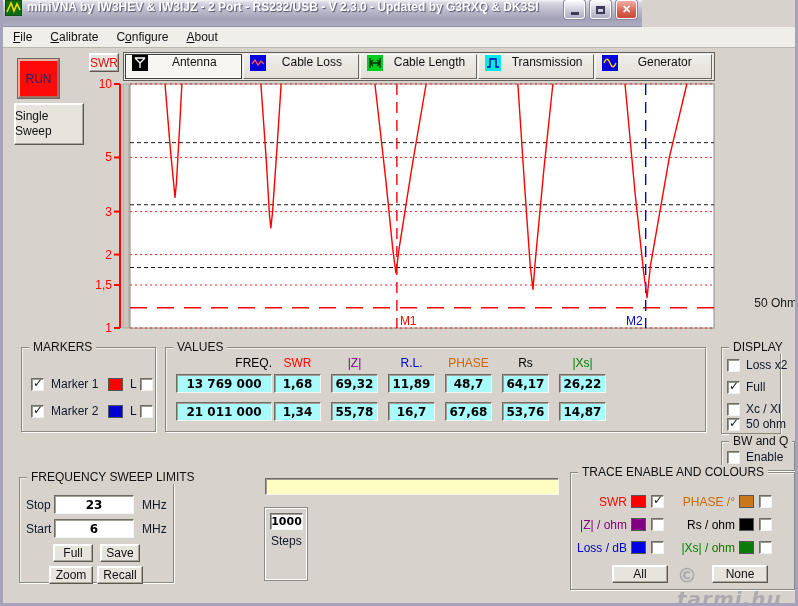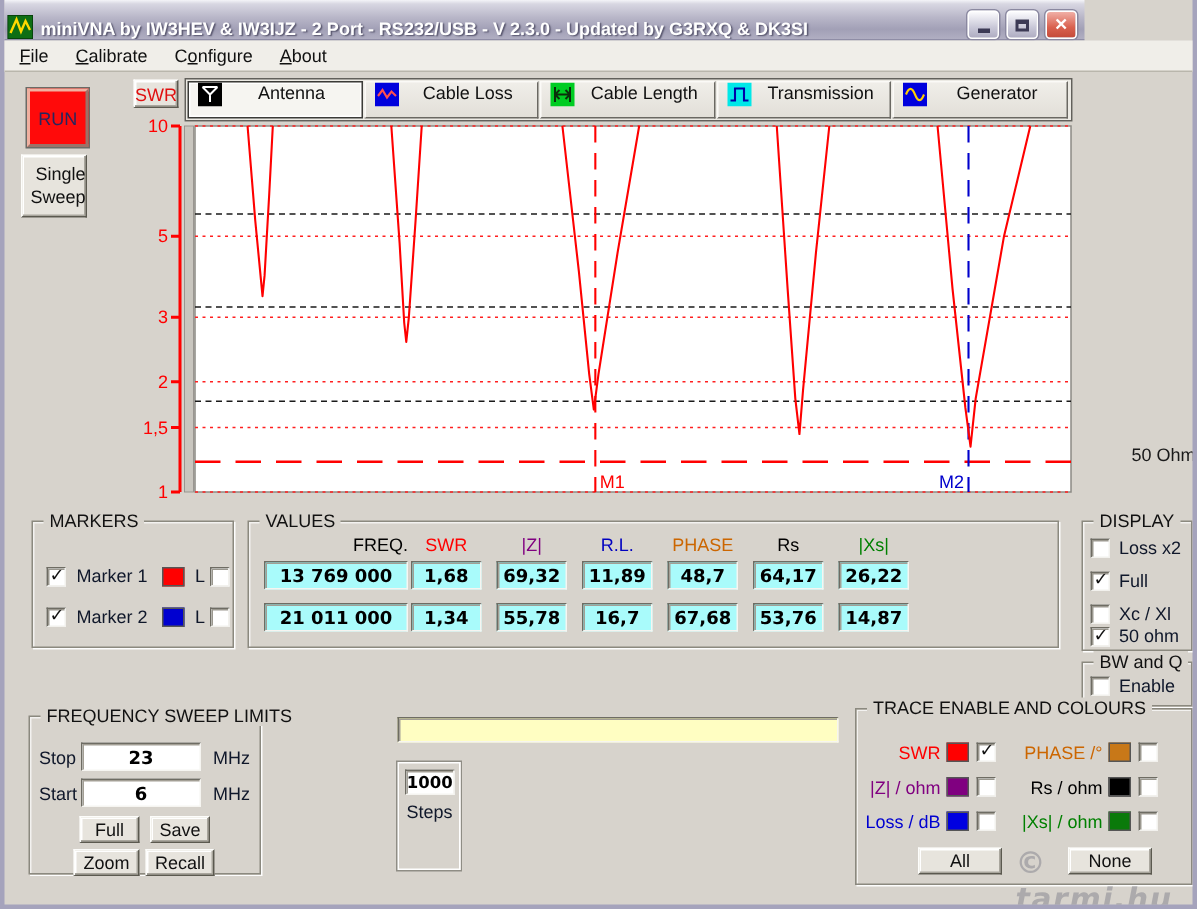--- a/index.html
+++ b/index.html
@@ -12,9 +12,9 @@
   }
   
   .titlebar {
-    position:absolute; left:-3px; top:0; width:723px; height:27px;
+    position:absolute; left:-3px; top:0; width:642px; height:27px;
     background:linear-gradient(180deg,#F4F4F8 0%,#D8D7E2 10%,#B8B6C8 45%,#A2A0B6 75%,#B0AEC2 100%);
-    display:flex; align-items:flex-end; padding:0 5px; gap:5px;
+    display:flex; align-items:flex-start; padding:0 5px; gap:5px;
     border-bottom:1px solid #8F8DA6;
   }
   .app-icon { width:17px; height:16px; flex:0 0 auto; }

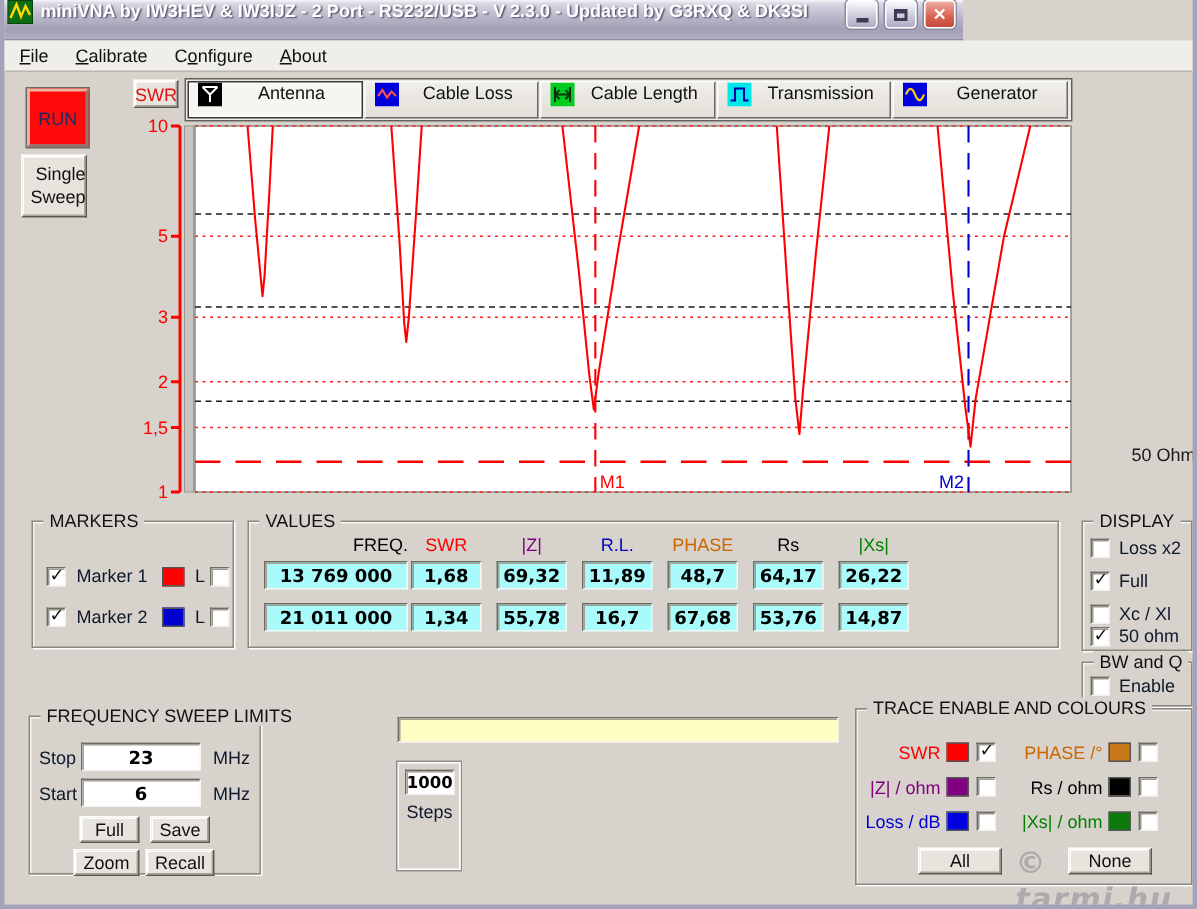--- a/index.html
+++ b/index.html
@@ -81,7 +81,7 @@
     border:2px outset #F0B0A0; box-shadow:0 0 0 1px #6b6b66;
     display:flex; align-items:center; justify-content:center;
   }
-  .ss-btn { position:absolute; left:11px; top:103px; width:44px; height:42px; text-align:right; line-height:1.25; flex-direction:column; }
+  .ss-btn { position:absolute; left:11px; top:103px; width:70px; height:42px; text-align:left; line-height:1.25; flex-direction:column; }
   .swr-box {
     position:absolute; left:86px; top:53px; width:30px; height:19px;
     color:#E01010; font-size:12px;

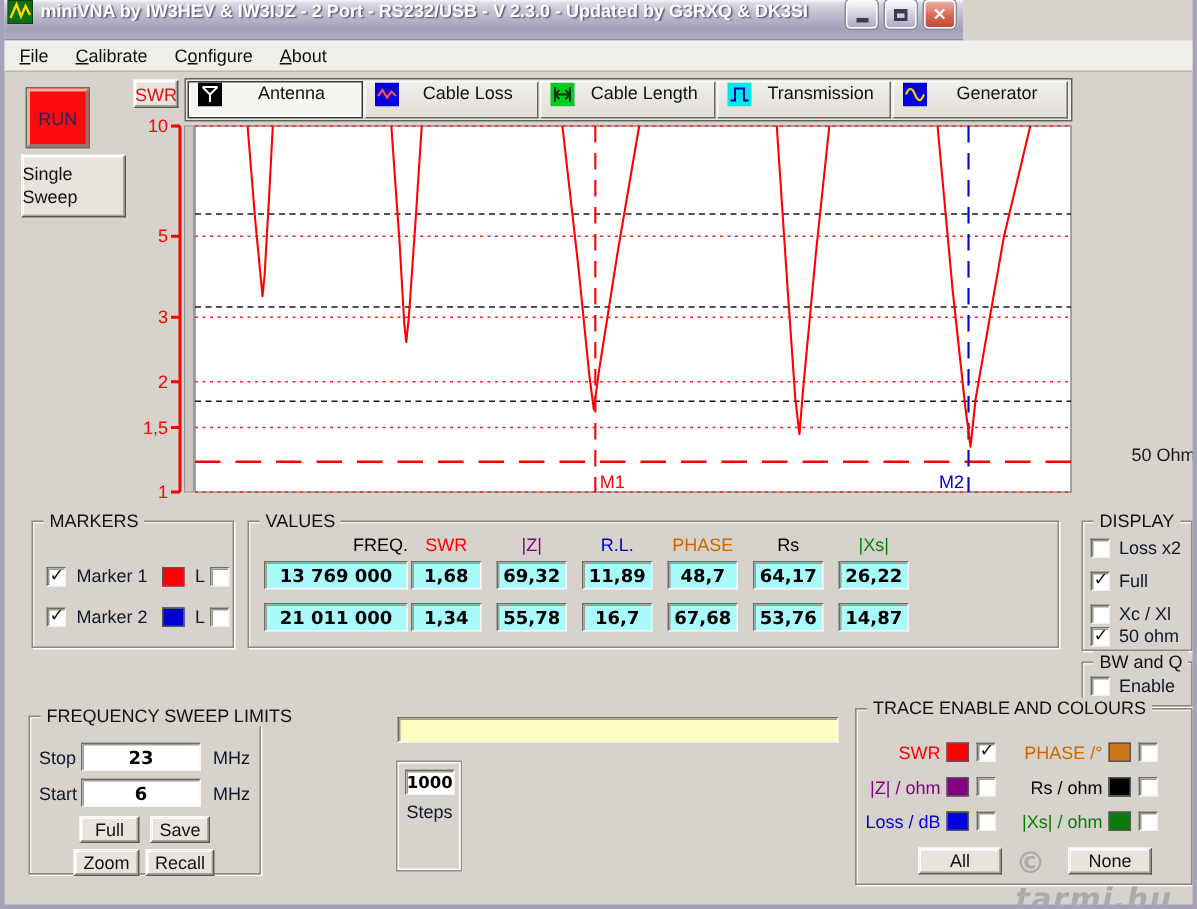--- a/index.html
+++ b/index.html
@@ -283,7 +283,7 @@
     <div class="vf sunk cyan r1 c6">14,87</div>
   </div>
 
-  <div class="gb" style="left:718px;top:347px;width:74px;height:87px">
+  <div class="gb" style="left:718px;top:347px;width:60px;height:87px">
     <span class="lg">DISPLAY</span>
     <span class="cb" style="left:5px;top:11px"></span>
     <span class="lbl" style="left:24px;top:10px">Loss x2</span>

